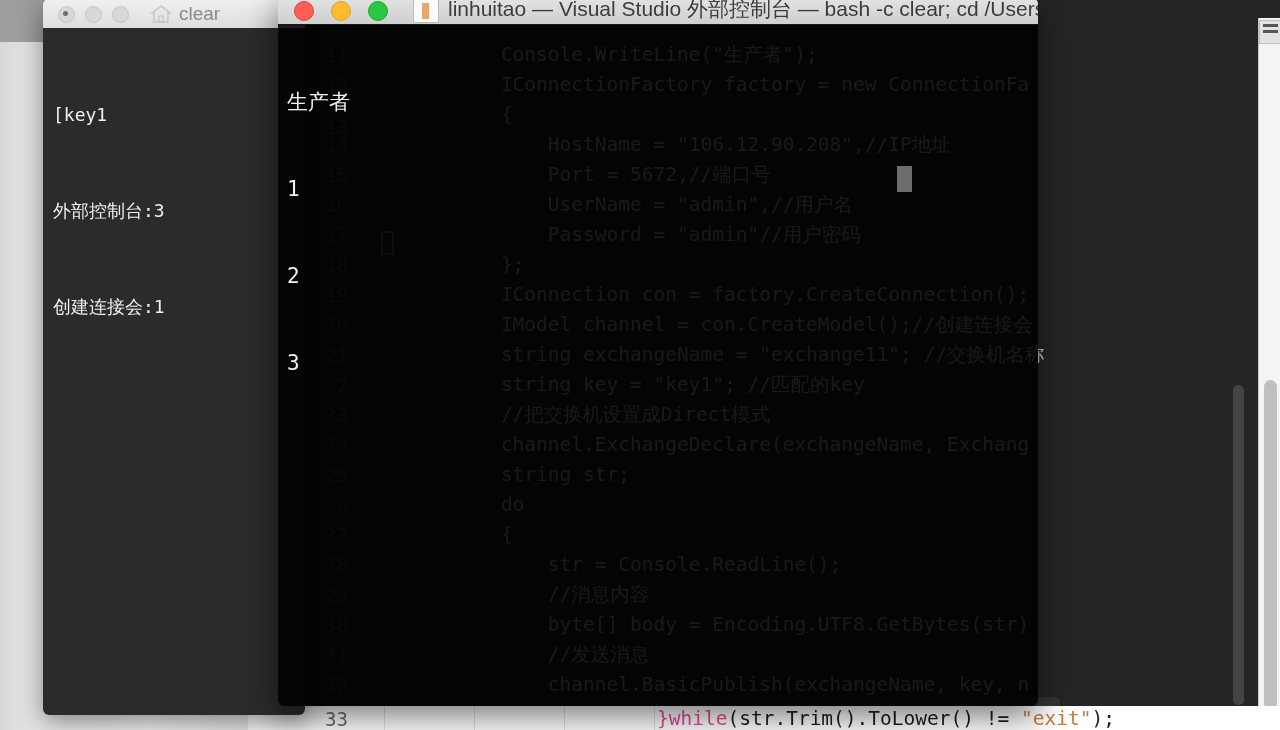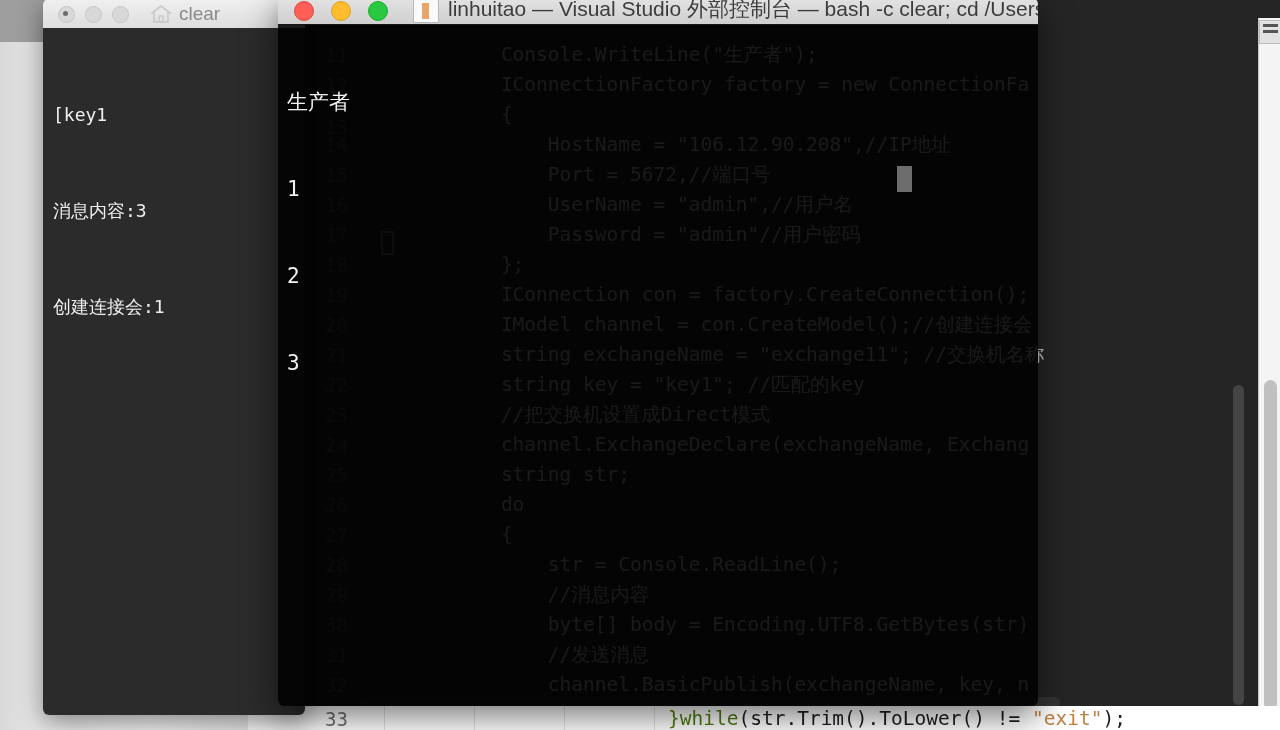--- a/index.html
+++ b/index.html
@@ -255,7 +255,7 @@
   </div>
   <div id="tb-body">
     <div class="row">[key1</div>
-    <div class="row">消息内容:3</div>
+    <div class="row">外部控制台:3</div>
     <div class="row">创建连接会:1</div>
     <div class="row"></div>
     

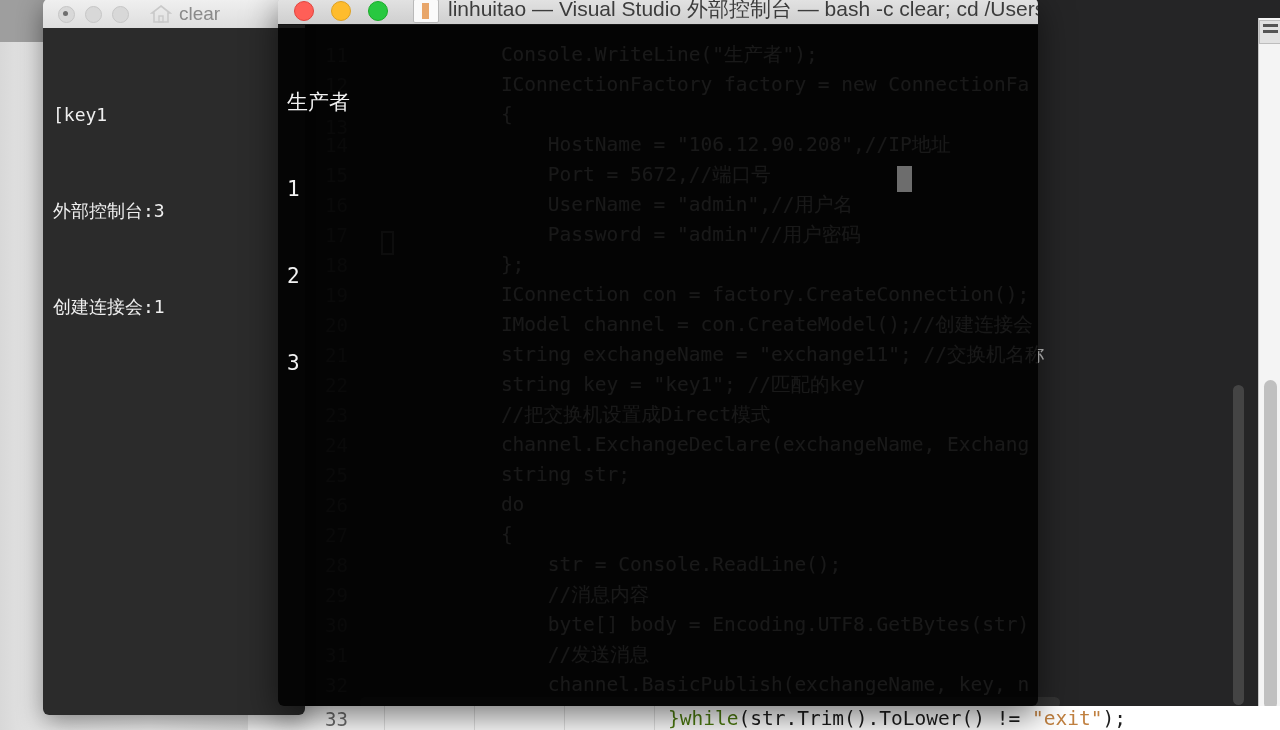--- a/index.html
+++ b/index.html
@@ -39,7 +39,7 @@
     color:#c8c8c8;white-space:pre;
   }
   .cl{position:absolute;left:0;white-space:pre;}
-  .kw{color:#4d7c0f;margin-left:11px;}
+  .kw{color:#ec4899;}
   .str{color:#c08040;}
   #ide-right-pane{
     position:absolute;left:1258px;top:18px;width:22px;height:712px;

